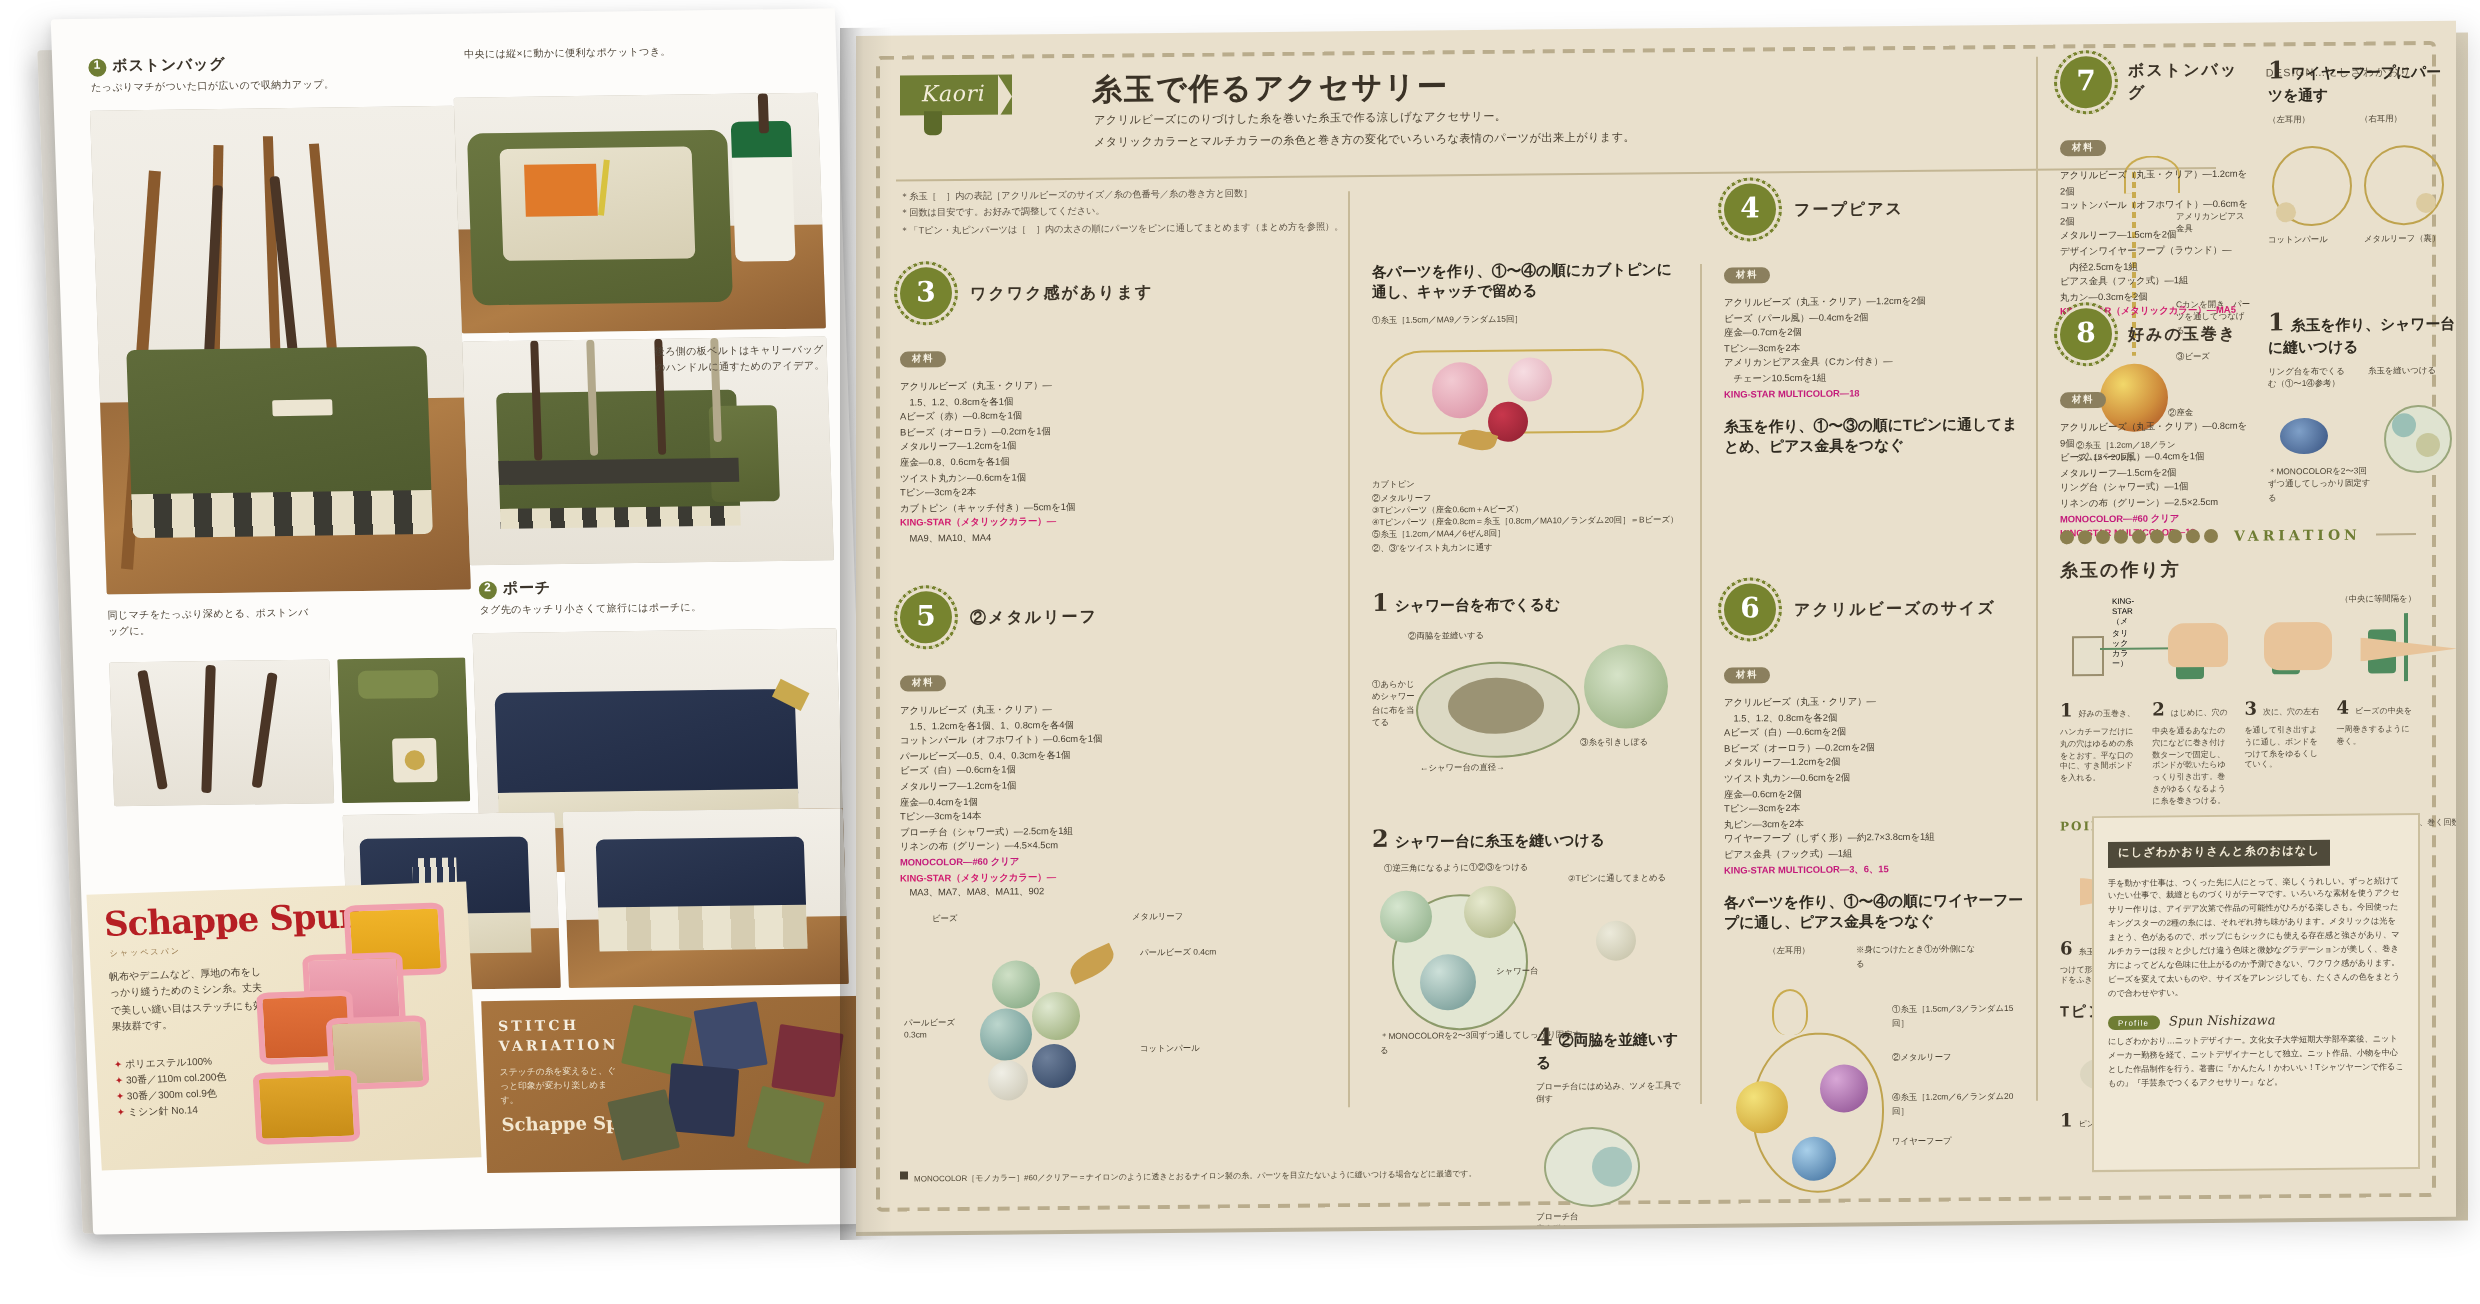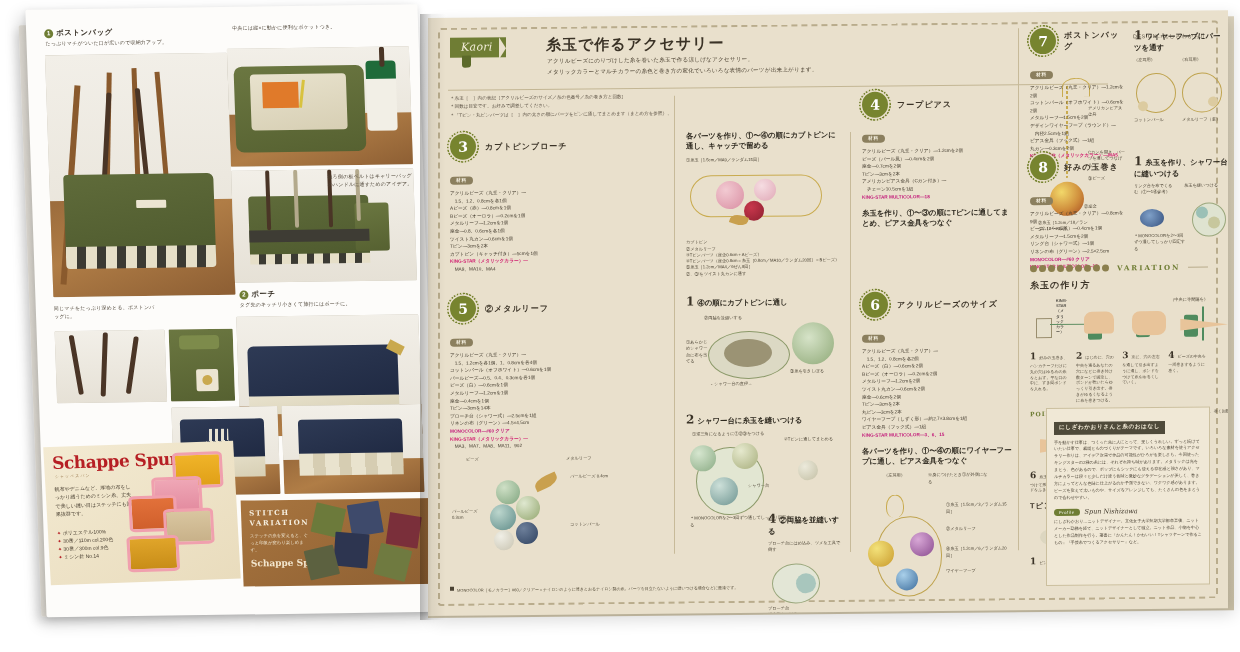--- a/index.html
+++ b/index.html
@@ -334,7 +334,7 @@
       <div style="position:absolute;left:4px;top:100px;width:216px;">
         <div style="display:flex;align-items:center;gap:9px;">
           <div class="badge">3</div>
-          <div class="sec-title">カブトピンブローチ</div>
+          <div class="sec-title">ワクワク感があります</div>
         </div>
         <div style="margin-top:8px;">
           <span class="matlabel">材料</span>

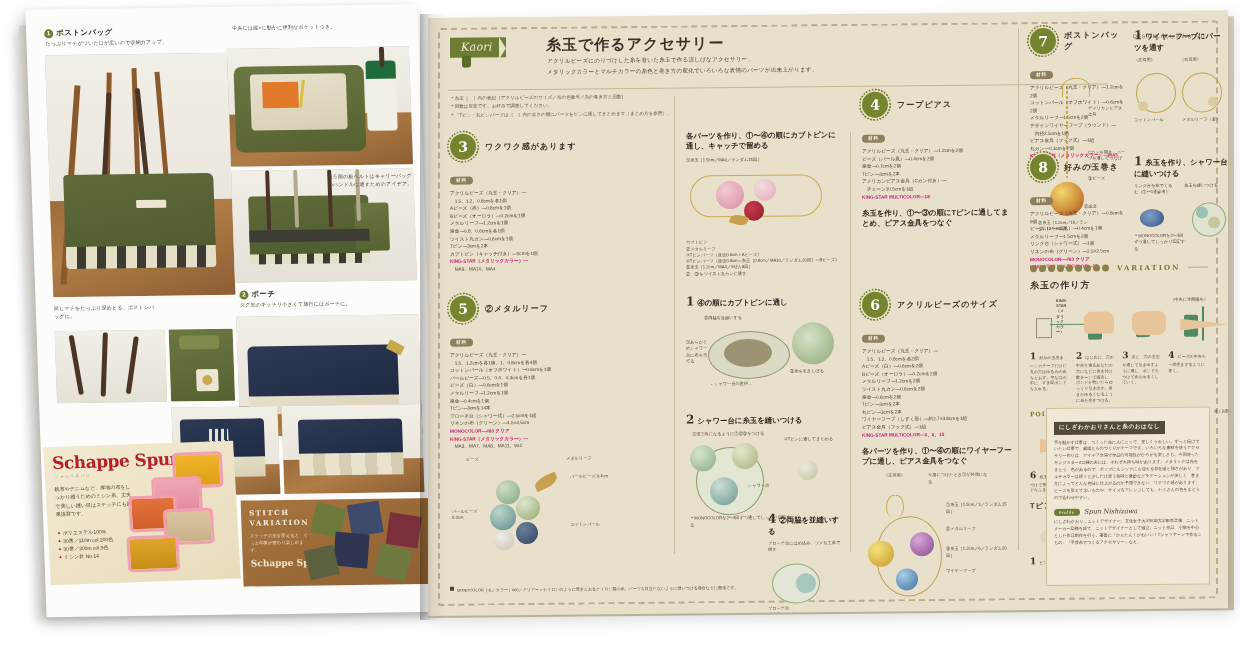--- a/index.html
+++ b/index.html
@@ -443,7 +443,7 @@
       </div>
 
       <div style="position:absolute;left:240px;top:262px;width:156px;">
-        <div class="steph"><span class="stepnum">1</span><span>④の順にカブトピンに通し</span></div>
+        <div class="steph"><span class="stepnum">1</span><span>シャワー台を布でくるむ</span></div>
         <div style="position:relative;height:96px;margin-top:4px;">
           <div style="position:absolute;left:22px;top:18px;width:80px;height:46px;border:1.2px solid #8c9a6a;border-radius:50%;background:#dcd9c4;"></div>
           <div style="position:absolute;left:38px;top:26px;width:48px;height:28px;border-radius:50%;background:#9b9374;"></div>

